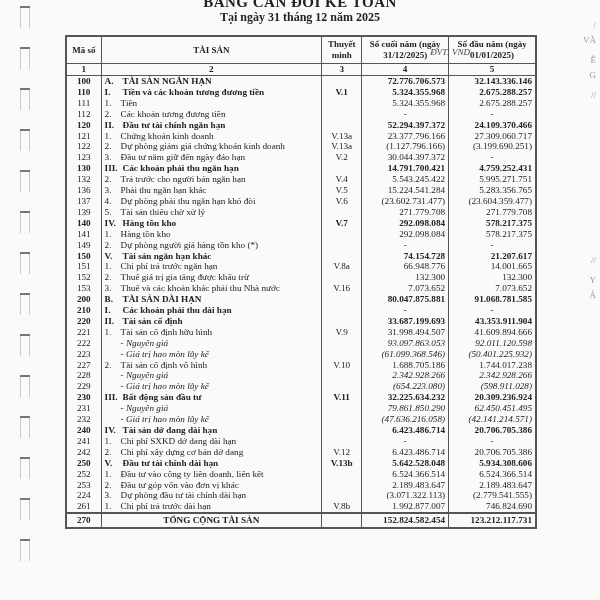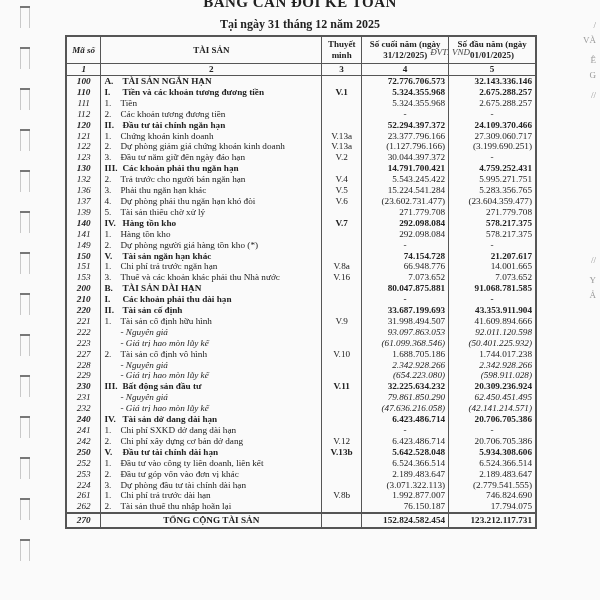--- a/index.html
+++ b/index.html
@@ -18,7 +18,7 @@
     font-weight:bold; font-size:15px; letter-spacing:0.5px;
   }
   .subtitle {
-    position:absolute; left:0; width:600px; top:17px; text-align:center;
+    position:absolute; left:0; width:600px; top:10px; text-align:center;
     font-weight:bold; font-size:12px;
   }
   .unit {

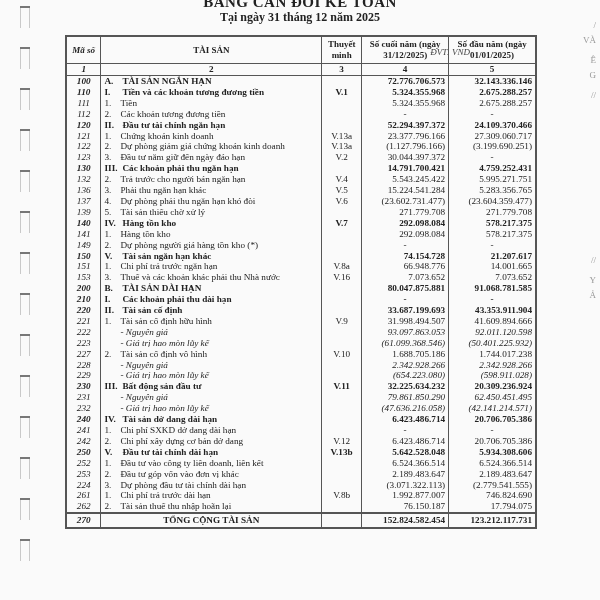--- a/index.html
+++ b/index.html
@@ -33,7 +33,7 @@
   table.bs th {
     font-weight:bold; font-size:9px; border:1px solid #555; text-align:center; line-height:11px; padding:2px 2px;
   }
-  .c-code { width:30px; text-align:center; border-right:1px solid #555;font-style:italic; }
+  .c-code { width:30px; text-align:center; border-right:1px solid #555; }
   .c-name { width:226px; text-align:left; border-right:1px solid #555; }
   .c-note { width:36px; text-align:center; border-right:1px solid #555; }
   .c-end { width:86px; text-align:right; border-right:1px solid #555; }

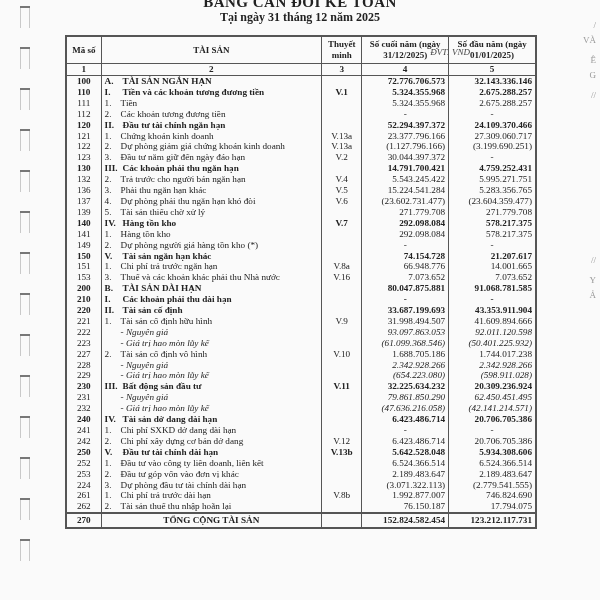--- a/index.html
+++ b/index.html
@@ -226,6 +226,13 @@
         <td class="c-beg">14.001.665</td>
       </tr>
       <tr>
+        <td class="c-code">152</td>
+        <td class="c-name"><span class="lbl">2.</span><span>Thuế giá trị gia tăng được khấu trừ</span></td>
+        <td class="c-note"></td>
+        <td class="c-end">132.300</td>
+        <td class="c-beg">132.300</td>
+      </tr>
+      <tr>
         <td class="c-code">153</td>
         <td class="c-name"><span class="lbl">3.</span><span>Thuế và các khoản khác phải thu Nhà nước</span></td>
         <td class="c-note">V.16</td>

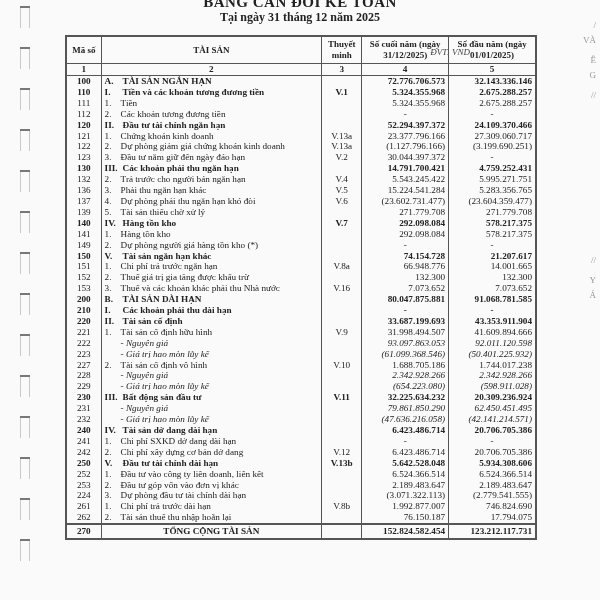--- a/index.html
+++ b/index.html
@@ -379,13 +379,6 @@
         <td class="c-end">1.992.877.007</td>
         <td class="c-beg">746.824.690</td>
       </tr>
-      <tr>
-        <td class="c-code">262</td>
-        <td class="c-name"><span class="lbl">2.</span><span>Tài sản thuế thu nhập hoãn lại</span></td>
-        <td class="c-note"></td>
-        <td class="c-end">76.150.187</td>
-        <td class="c-beg">17.794.075</td>
-      </tr>
     </tbody>
   <tfoot>
     <tr class="total">

